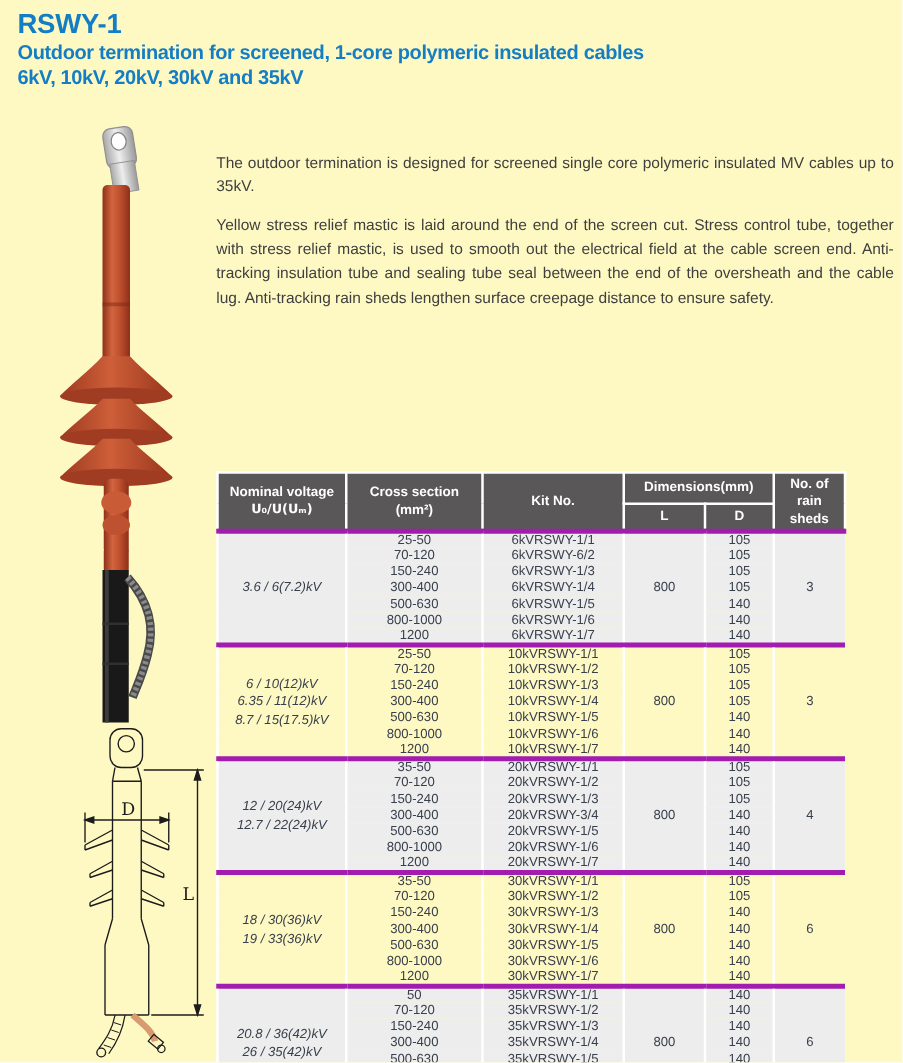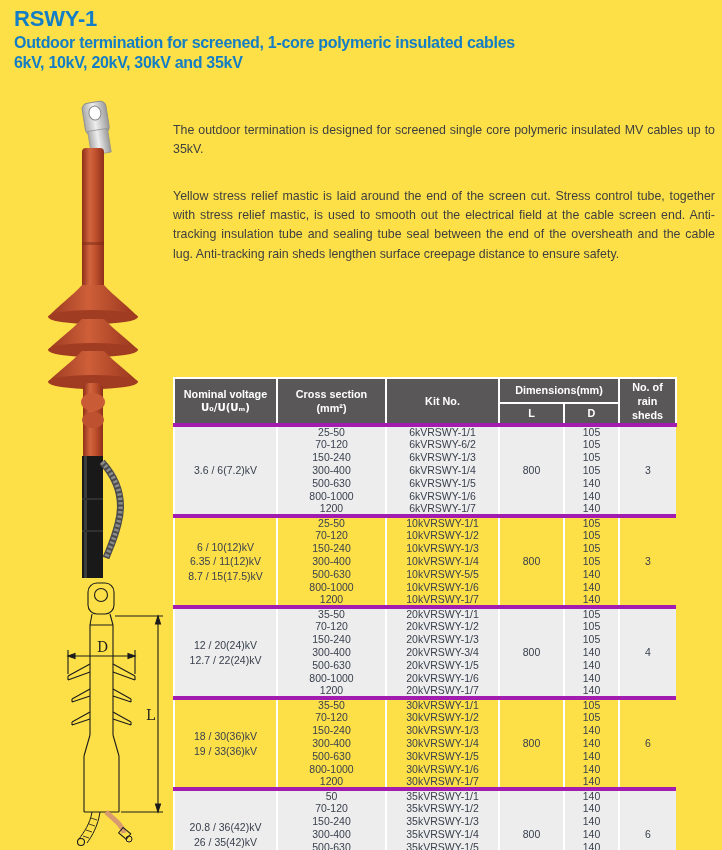--- a/index.html
+++ b/index.html
@@ -13,7 +13,7 @@
   *{box-sizing:border-box;margin:0;padding:0;}
   html,body{background:#fff;}
   #page{
-    position:relative;width:722px;height:850px;background:#fde047;overflow:hidden;
+    position:relative;width:722px;height:850px;background:#fef9c3;overflow:hidden;
     font-family:"Liberation Sans",sans-serif;
   }
   

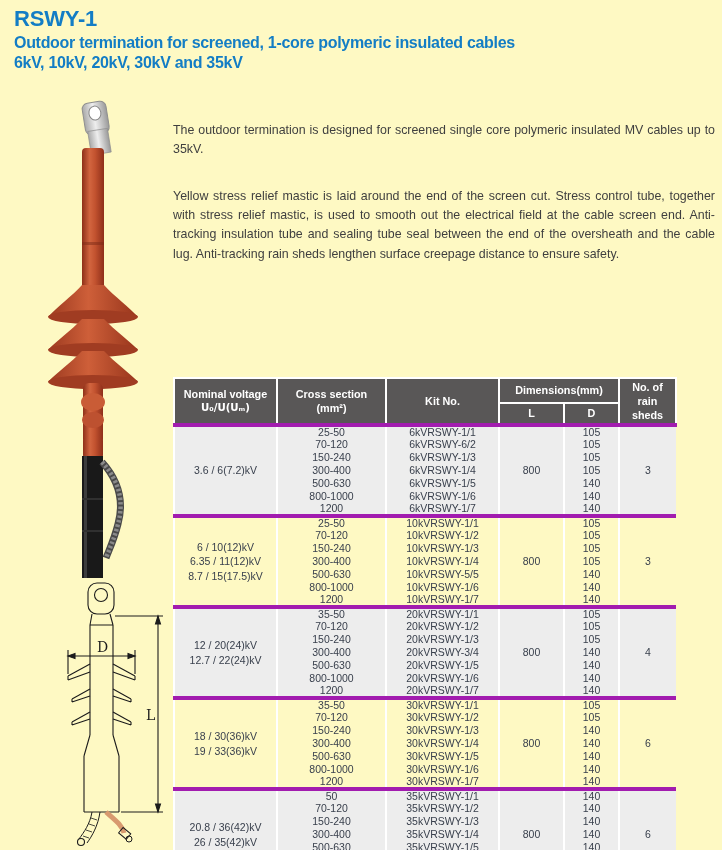--- a/index.html
+++ b/index.html
@@ -23,7 +23,7 @@
   
   .desc{position:absolute;left:173px;top:121px;width:542px;color:var(--body-text);}
   .desc p{font-size:12.4px;line-height:1.56;text-align:justify;}
-  .desc p:first-child{margin-bottom:27px;}
+  .desc p:first-child{margin-bottom:11px;}
   
   .photo-wrap{position:absolute;left:20px;top:100px;width:150px;height:480px;}
   .drawing-wrap{position:absolute;left:20px;top:580px;width:150px;height:268px;}

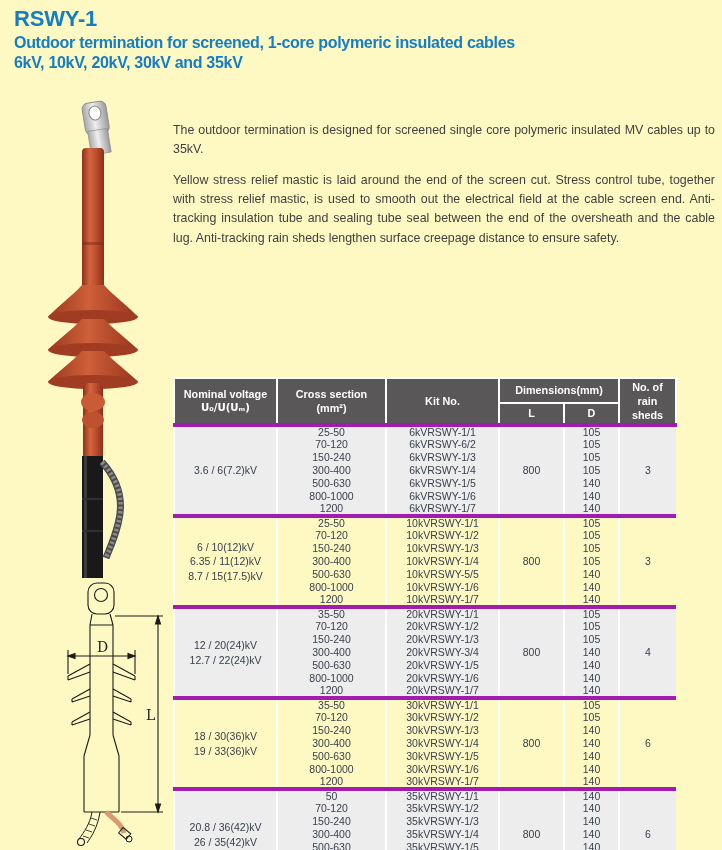--- a/index.html
+++ b/index.html
@@ -48,7 +48,7 @@
   }
   tbody.alt{background:var(--row-alt-bg);}
   tbody tr:first-child td{border-top:4px solid #a21caf;}
-  td.c-volt div{line-height:1.4;}
+  td.c-volt div{line-height:1.4;font-style:italic;}
 </style>
 </head>
 <body>

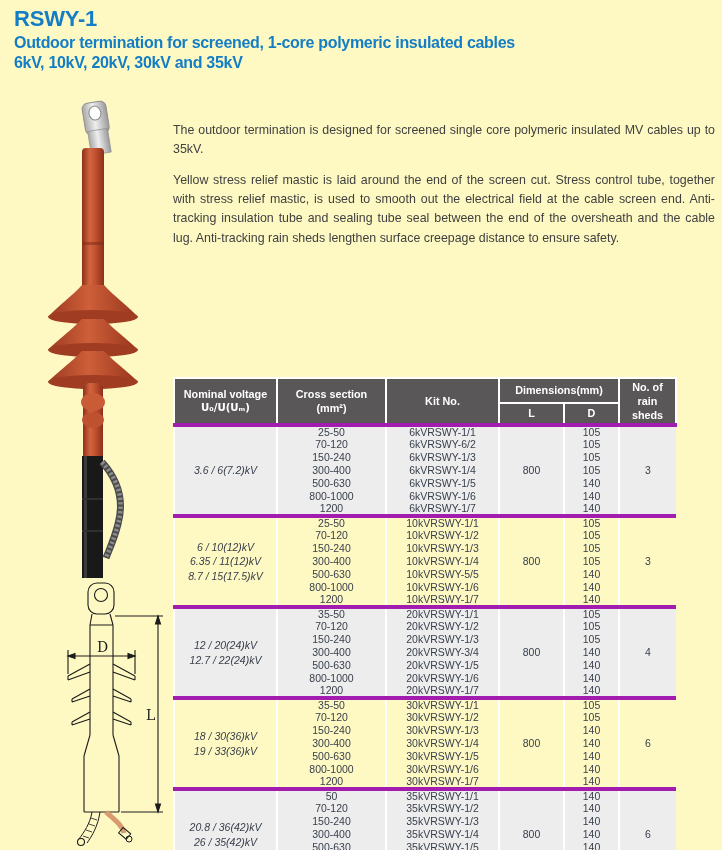--- a/index.html
+++ b/index.html
@@ -275,7 +275,7 @@
           </tr>
           <tr>
             <td>500-630</td>
-            <td>10kVRSWY-5/5</td>
+            <td>10kVRSWY-1/5</td>
             <td>140</td>
           </tr>
           <tr>

